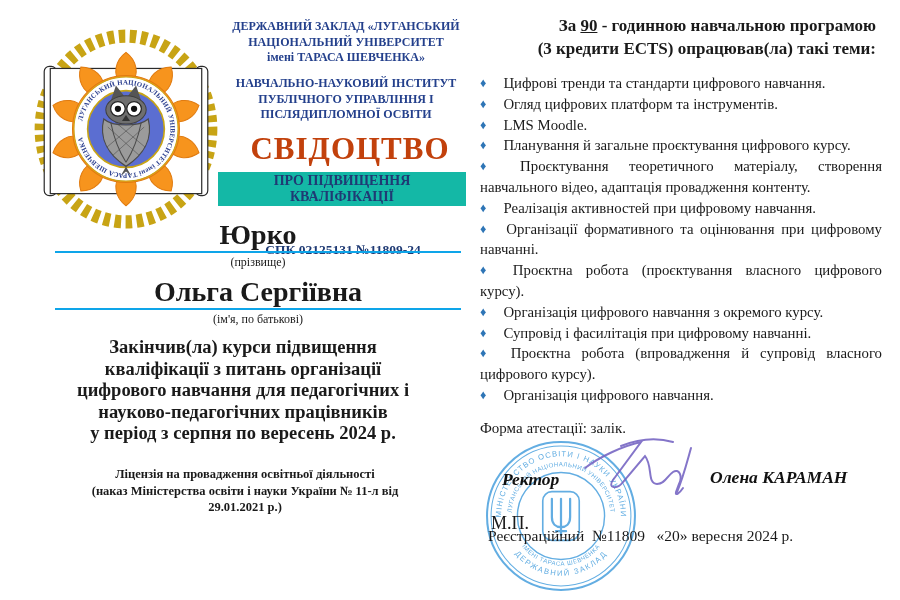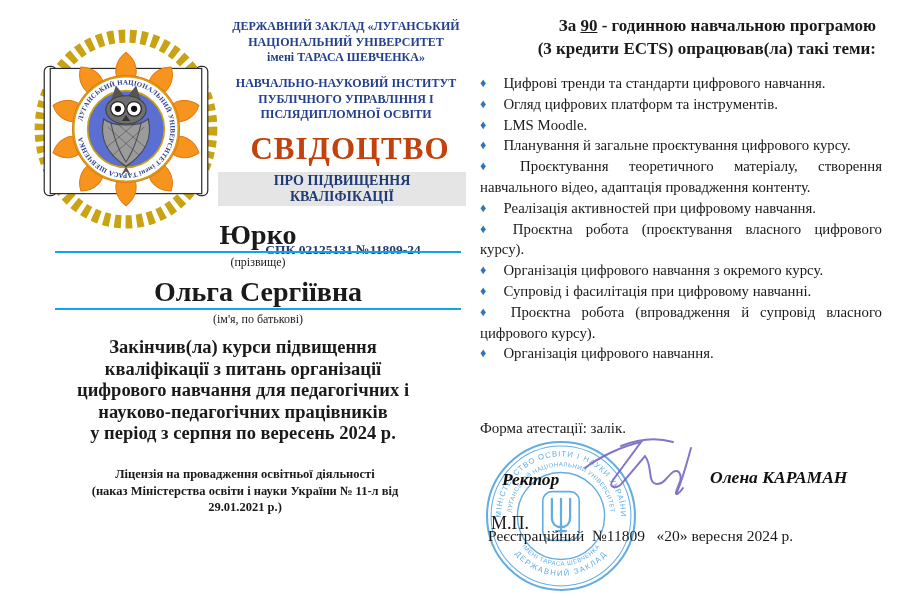--- a/index.html
+++ b/index.html
@@ -15,7 +15,7 @@
   .title{position:absolute;left:230px;top:131px;width:240px;text-align:center;
     font-size:31px;font-weight:bold;color:#c2410c;letter-spacing:1px;}
   .subtitle-wrap{position:absolute;left:218px;top:172px;width:248px;text-align:center;}
-  .subtitle{display:inline-block;background:#e5e5e5;color:#1f3a74;
+  .subtitle{display:inline-block;background:#14b8a6;color:#1f3a74;
     font-weight:bold;font-size:14px;padding:1px 3px;}
   .serial{position:absolute;left:223px;top:195px;width:240px;text-align:center;
     color:#1f3a74;font-weight:bold;font-size:13.5px;margin-top:47px;}

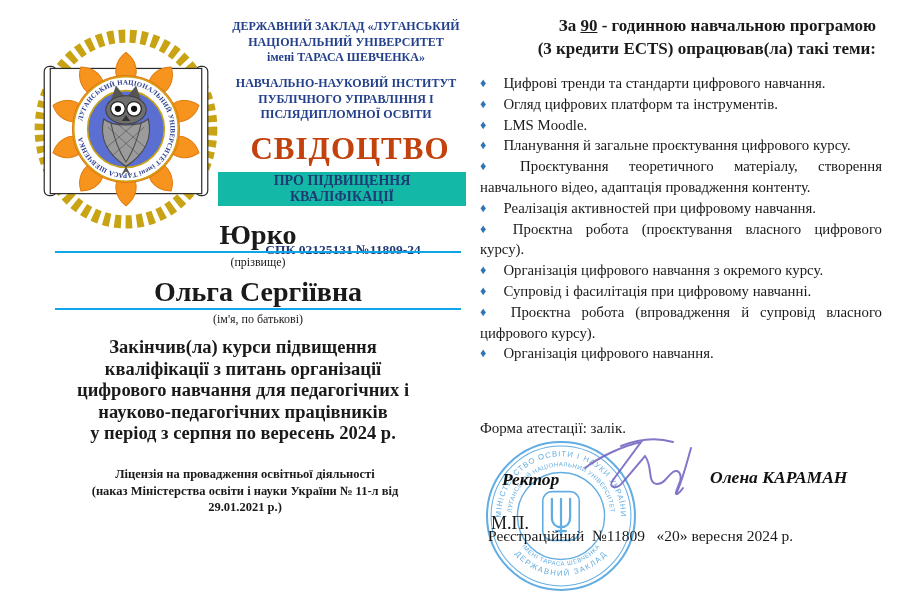--- a/index.html
+++ b/index.html
@@ -153,6 +153,7 @@
     <div class="topic"><span class="bullet">♦</span><span>Планування й загальне проєктування цифрового курсу.</span></div>
     <div class="topic"><span class="bullet">♦</span><span>Проєктування теоретичного матеріалу, створення навчального відео, адаптація провадження контенту.</span></div>
     <div class="topic"><span class="bullet">♦</span><span>Реалізація активностей при цифровому навчання.</span></div>
+    <div class="topic"><span class="bullet">♦</span><span>Організації формативного та оцінювання при цифровому навчанні.</span></div>
     <div class="topic"><span class="bullet">♦</span><span>Проєктна робота (проєктування власного цифрового курсу).</span></div>
     <div class="topic"><span class="bullet">♦</span><span>Організація цифрового навчання з окремого курсу.</span></div>
     <div class="topic"><span class="bullet">♦</span><span>Супровід і фасилітація при цифровому навчанні.</span></div>

